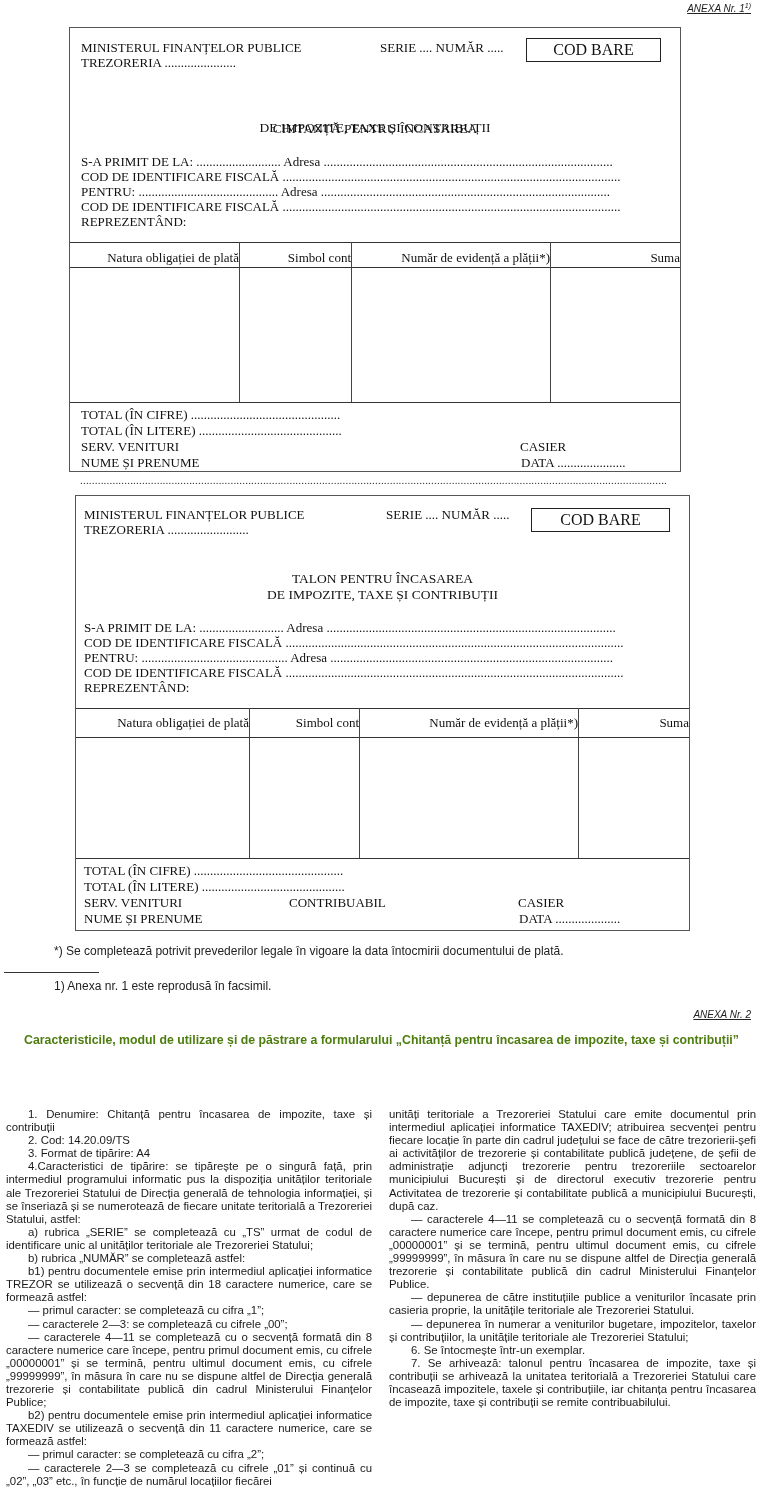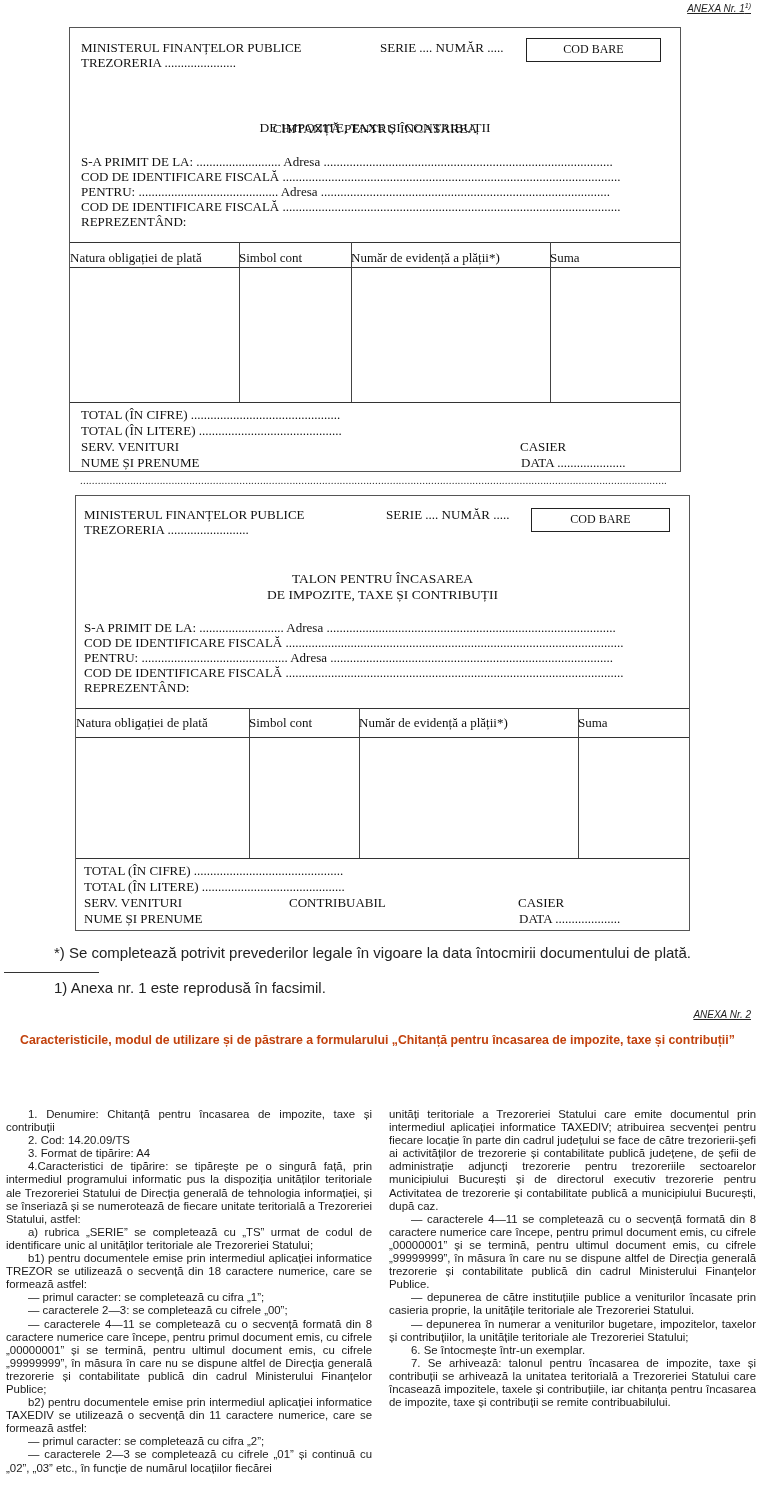--- a/index.html
+++ b/index.html
@@ -10,7 +10,7 @@
 
   .form { position:absolute; border:1.5px solid #555; box-sizing:border-box; font-family:"Liberation Serif", serif; font-size:13px; line-height:15px; color:#111; }
   .form .t { position:absolute; white-space:nowrap; }
-  .codbare { position:absolute; border:1.3px solid #222; box-sizing:border-box; text-align:center; font-size:12px; line-height:21px; }
+  .codbare { position:absolute; border:1.3px solid #222; box-sizing:border-box; text-align:center; font-size:16px; line-height:21px; }
   .ftitle { position:absolute; left:0; right:0; text-align:center; font-size:13.5px; line-height:16px; }
   .hline { position:absolute; left:0; right:0; border-top:1.3px solid #333; height:0; }
   .vline { position:absolute; width:0; border-left:1.2px solid #444; }

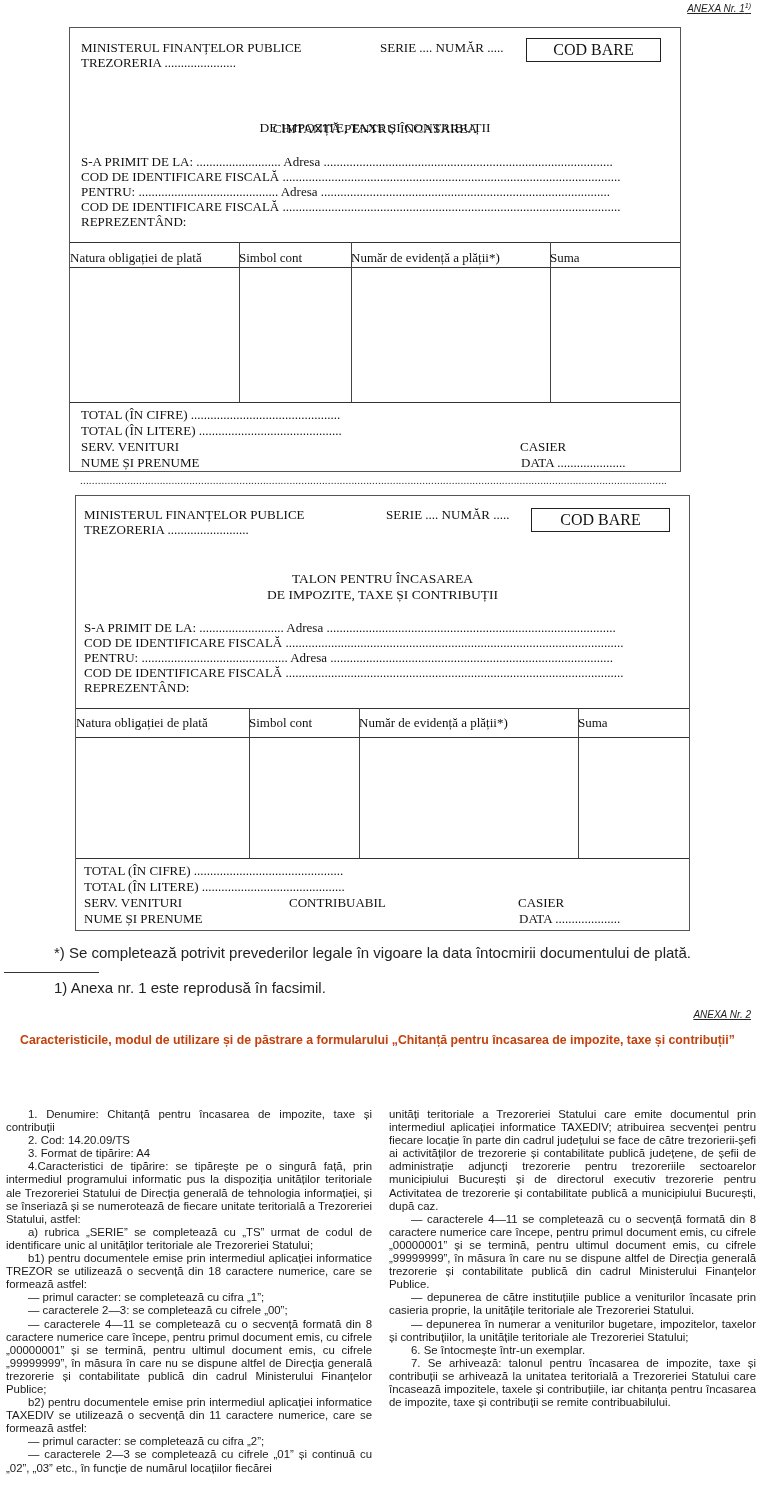--- a/index.html
+++ b/index.html
@@ -14,7 +14,7 @@
   .ftitle { position:absolute; left:0; right:0; text-align:center; font-size:13.5px; line-height:16px; }
   .hline { position:absolute; left:0; right:0; border-top:1.3px solid #333; height:0; }
   .vline { position:absolute; width:0; border-left:1.2px solid #444; }
-  .th { position:absolute; text-align:left; font-size:13px; }
+  .th { position:absolute; text-align:right; font-size:13px; }
 
   .cutline { position:absolute; font-family:"Liberation Serif", serif; font-size:11px; letter-spacing:0.2px; color:#333; white-space:nowrap; overflow:hidden; }
   .footnote { position:absolute; font-family:"Liberation Sans", sans-serif; font-size:15px; color:#222; white-space:nowrap; }

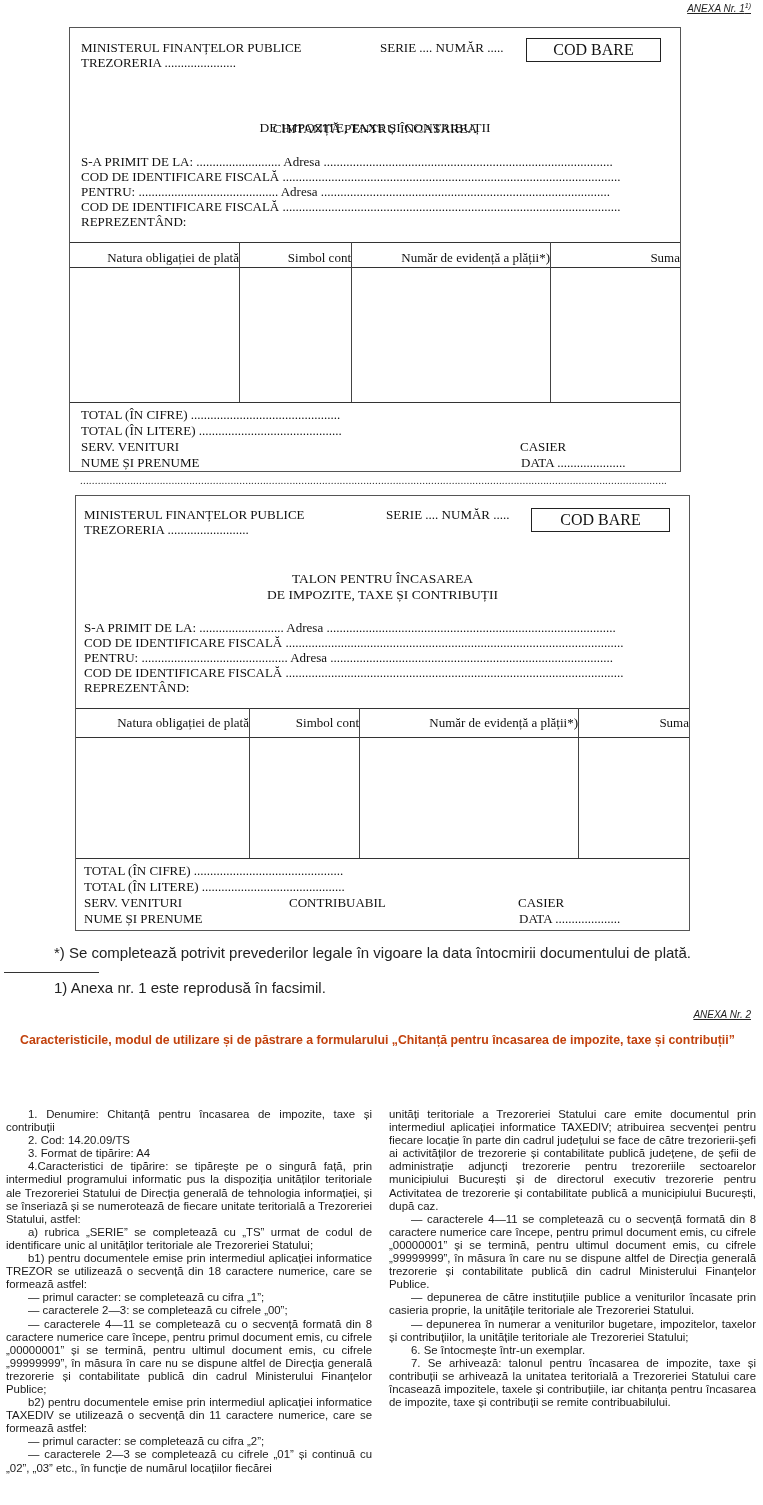--- a/index.html
+++ b/index.html
@@ -17,7 +17,7 @@
   .th { position:absolute; text-align:right; font-size:13px; }
 
   .cutline { position:absolute; font-family:"Liberation Serif", serif; font-size:11px; letter-spacing:0.2px; color:#333; white-space:nowrap; overflow:hidden; }
-  .footnote { position:absolute; font-family:"Liberation Sans", sans-serif; font-size:15px; color:#222; white-space:nowrap; }
+  .footnote { position:absolute; font-family:"Liberation Sans", sans-serif; font-size:12px; color:#222; white-space:nowrap; }
   .fnrule { position:absolute; border-top:1px solid #333; }
 
   .a2title { position:absolute; left:20px; right:20px; font-family:"Liberation Sans", sans-serif; font-weight:bold; font-size:12.3px; line-height:20px; color:#c2410c; }

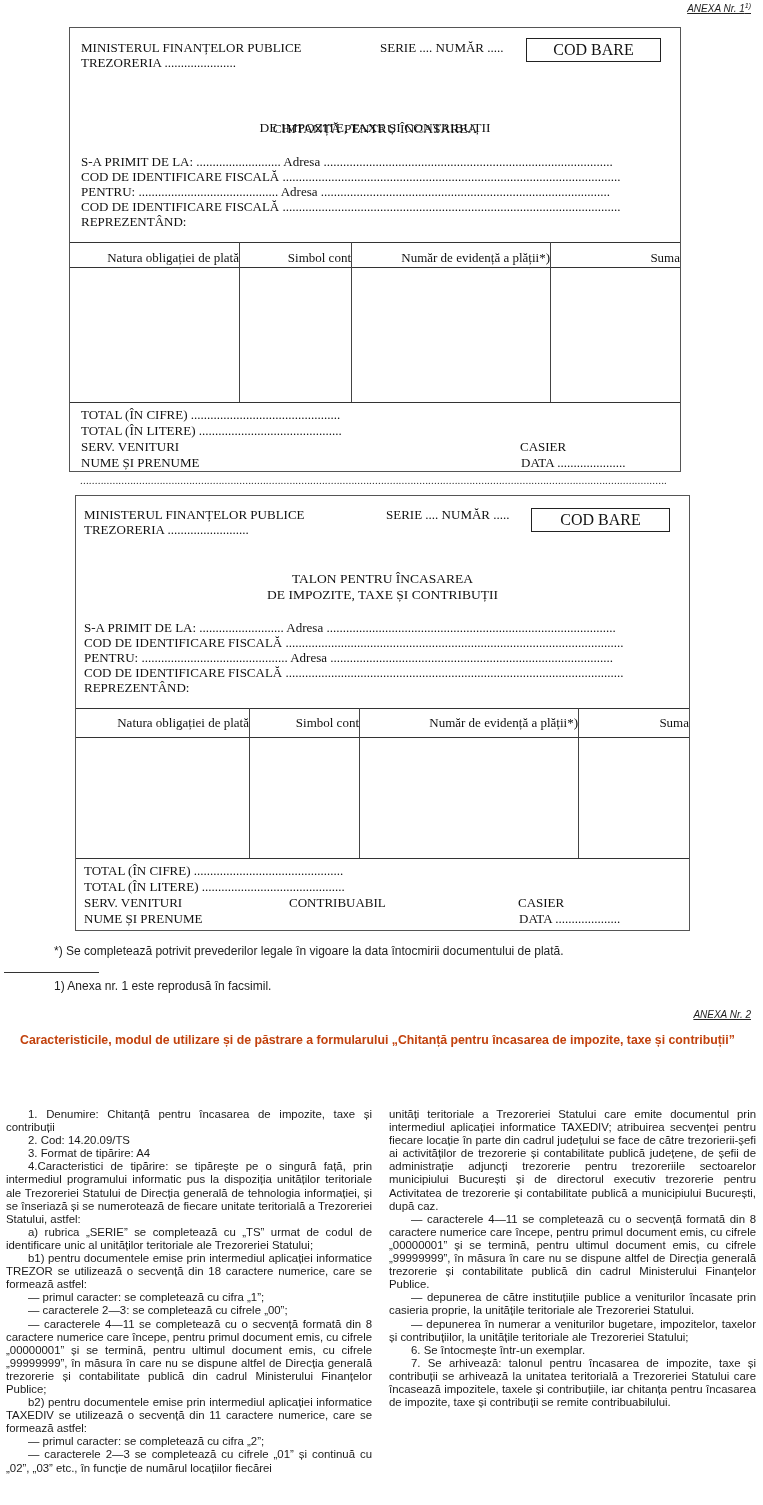--- a/index.html
+++ b/index.html
@@ -20,7 +20,7 @@
   .footnote { position:absolute; font-family:"Liberation Sans", sans-serif; font-size:12px; color:#222; white-space:nowrap; }
   .fnrule { position:absolute; border-top:1px solid #333; }
 
-  .a2title { position:absolute; left:20px; right:20px; font-family:"Liberation Sans", sans-serif; font-weight:bold; font-size:12.3px; line-height:20px; color:#c2410c; }
+  .a2title { position:absolute; left:20px; right:20px; text-align:center; font-family:"Liberation Sans", sans-serif; font-weight:bold; font-size:12.3px; line-height:20px; color:#4d7c0f; }
   .col { position:absolute; font-family:"Liberation Sans", sans-serif; font-size:11.4px; line-height:13.1px; color:#1a1a1a; text-align:justify;margin-top:36px; }
   .col p { margin:0; }
   .col .ind { text-indent:22px; }

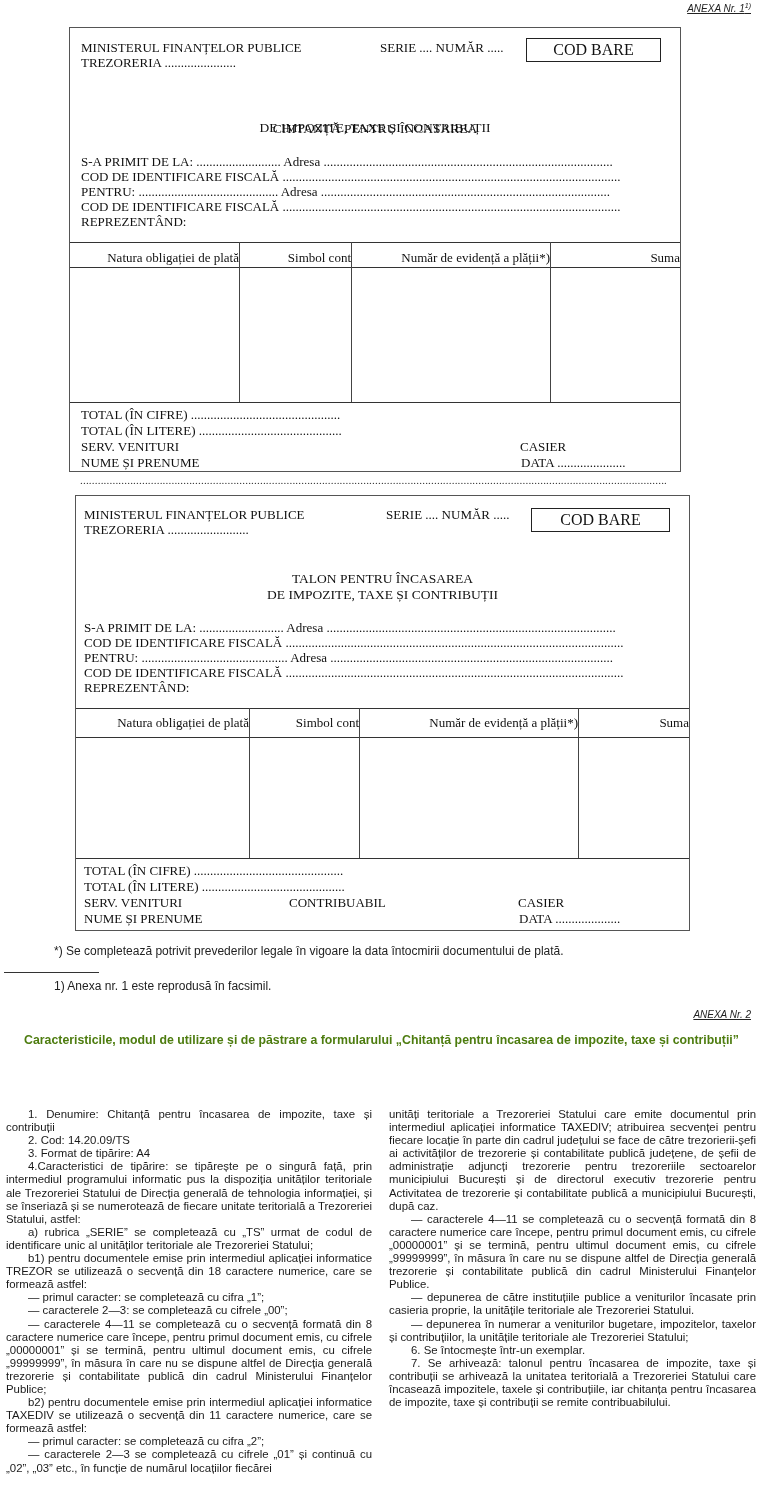--- a/index.html
+++ b/index.html
@@ -122,6 +122,7 @@
   <p class="ind">3. Format de tipărire: A4</p>
   <p class="ind">4.Caracteristici de tipărire: se tipărește pe o singură față, prin intermediul programului informatic pus la dispoziția unităților teritoriale ale Trezoreriei Statului de Direcția generală de tehnologia informației, și se înseriază și se numerotează de fiecare unitate teritorială a Trezoreriei Statului, astfel:</p>
   <p class="ind">a) rubrica „SERIE” se completează cu „TS” urmat de codul de identificare unic al unităților teritoriale ale Trezoreriei Statului;</p>
+  <p class="ind">b) rubrica „NUMĂR” se completează astfel:</p>
   <p class="ind">b1) pentru documentele emise prin intermediul aplicației informatice TREZOR se utilizează o secvență din 18 caractere numerice, care se formează astfel:</p>
   <p class="ind">— primul caracter: se completează cu cifra „1”;</p>
   <p class="ind">— caracterele 2—3: se completează cu cifrele „00”;</p>

